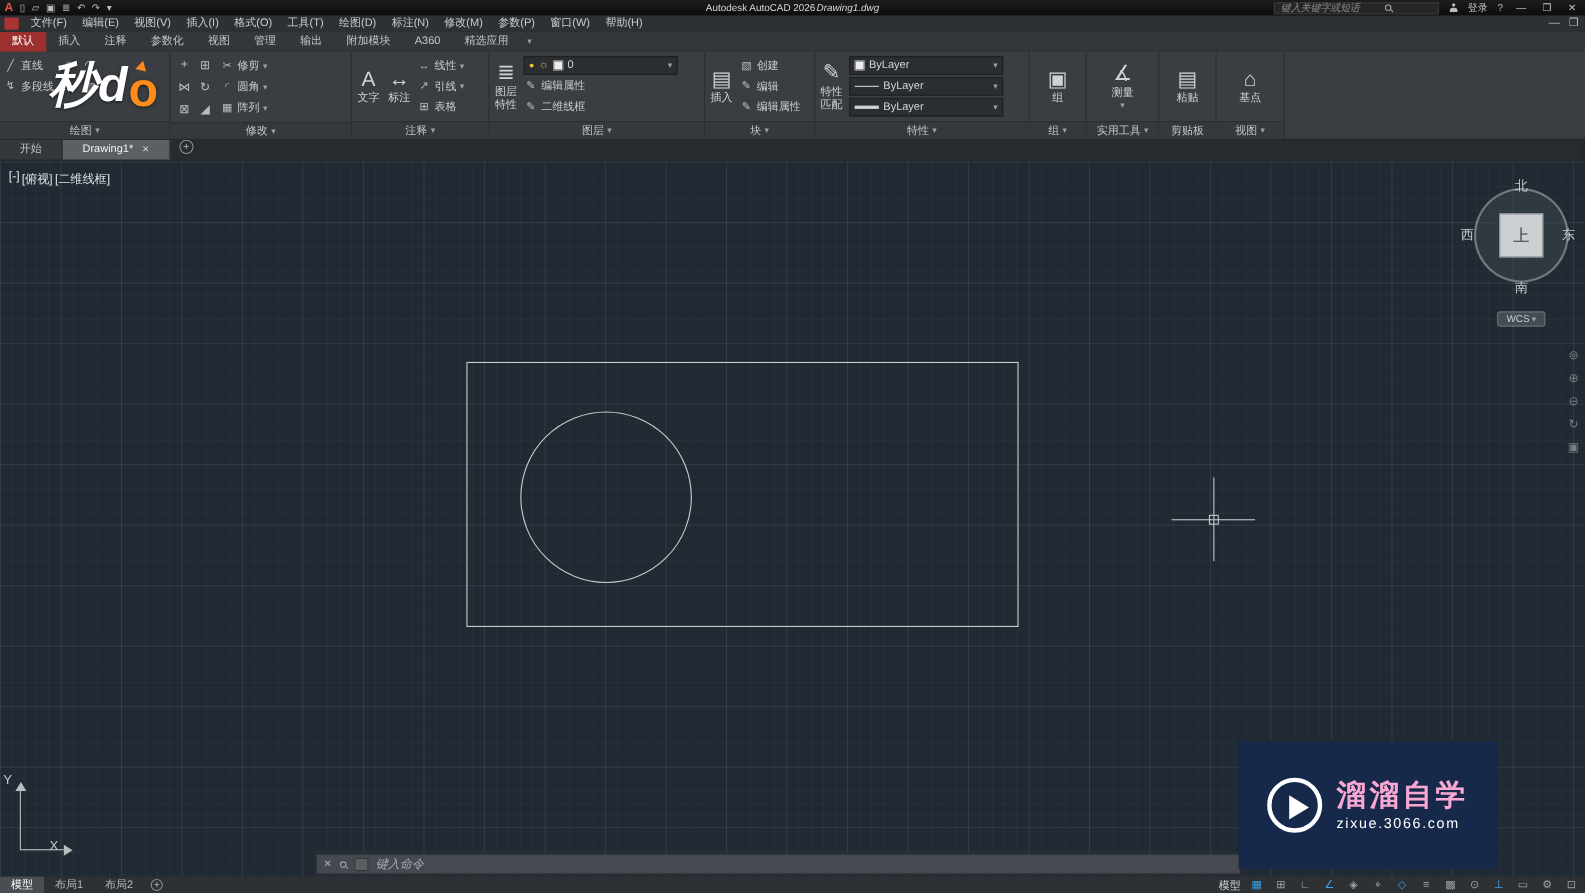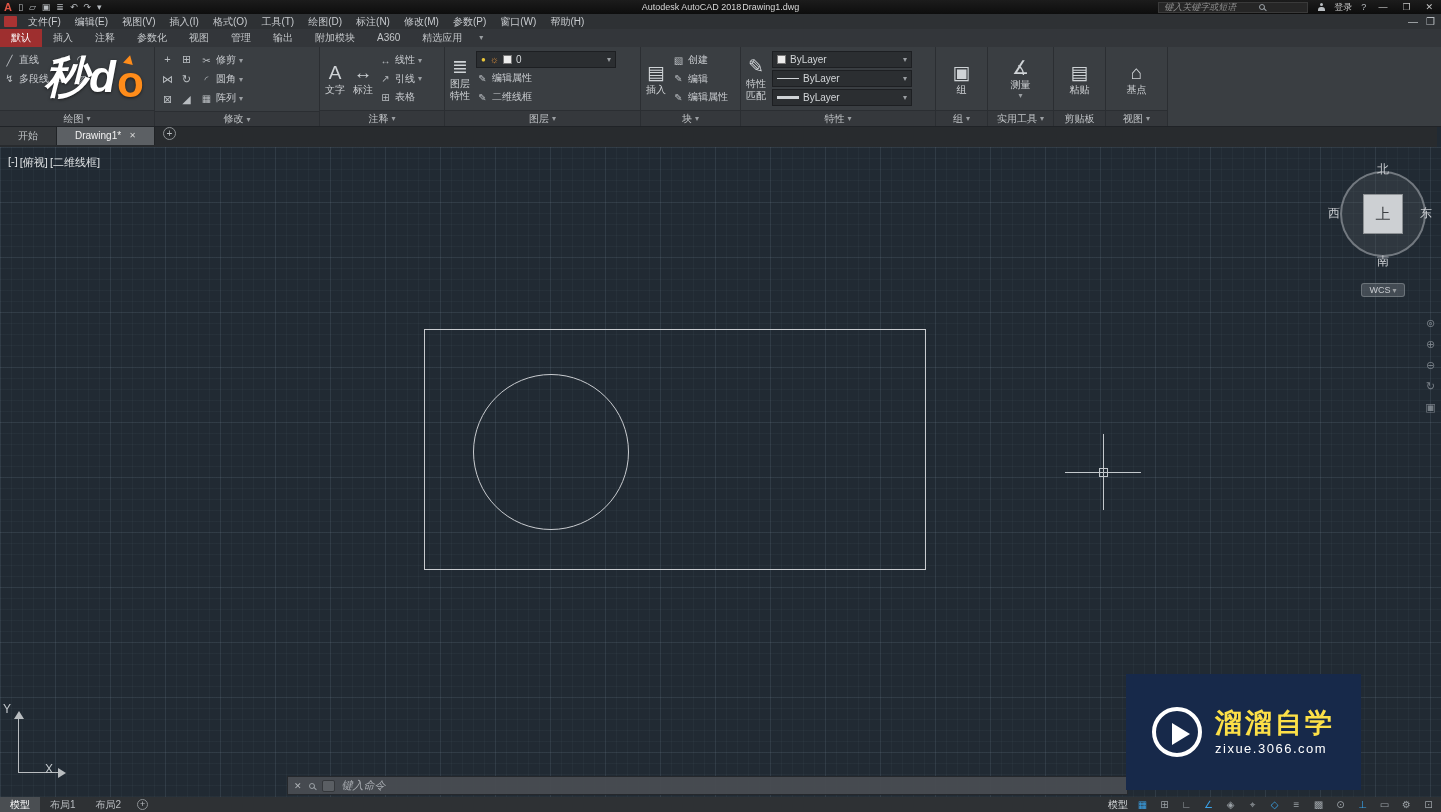--- a/index.html
+++ b/index.html
@@ -146,7 +146,7 @@
     <span class="qico">▾</span>
   </div>
   <div class="tb-title">
-    <span>Autodesk AutoCAD 2018</span><span class="doc">Drawing1.dwg</span>
+    <span>Autodesk AutoCAD 2026</span><span class="doc">Drawing1.dwg</span>
   </div>
   <div class="tb-right">
     <div class="tb-search">

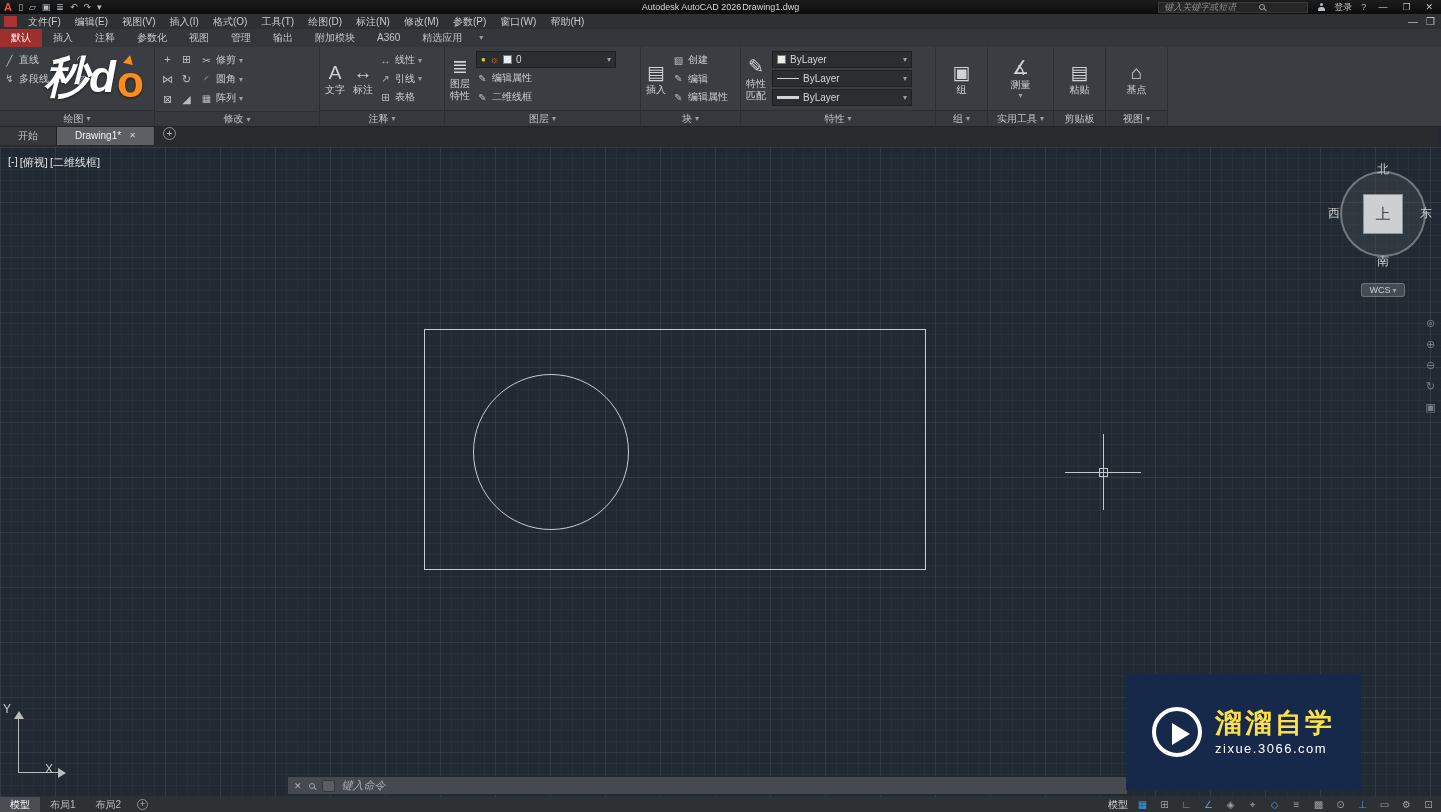--- a/index.html
+++ b/index.html
@@ -12,7 +12,7 @@
   .applogo{color:#e05545;font-weight:bold;font-size:11px;line-height:12px;}
   .qico{color:#b9bdc1;font-size:9px;line-height:12px;}
   .tb-title{position:absolute;left:0;right:0;text-align:center;pointer-events:none;color:#d8d8d8;}
-  .tb-title .doc{margin-left:1px;}
+  .tb-title .doc{margin-left:1px;font-style:italic;}
   .tb-right{margin-left:auto;display:flex;align-items:center;gap:9px;padding-right:5px;}
   .tb-search{display:flex;align-items:center;gap:23px;background:#262626;border:1px solid #3a3a3a;height:11px;padding:0 5px;width:150px;color:#8d8d8d;font-style:italic;}
   .mag{width:6px;height:6px;border:1px solid #9aa0a5;border-radius:50%;position:relative;display:inline-block;flex:none;}

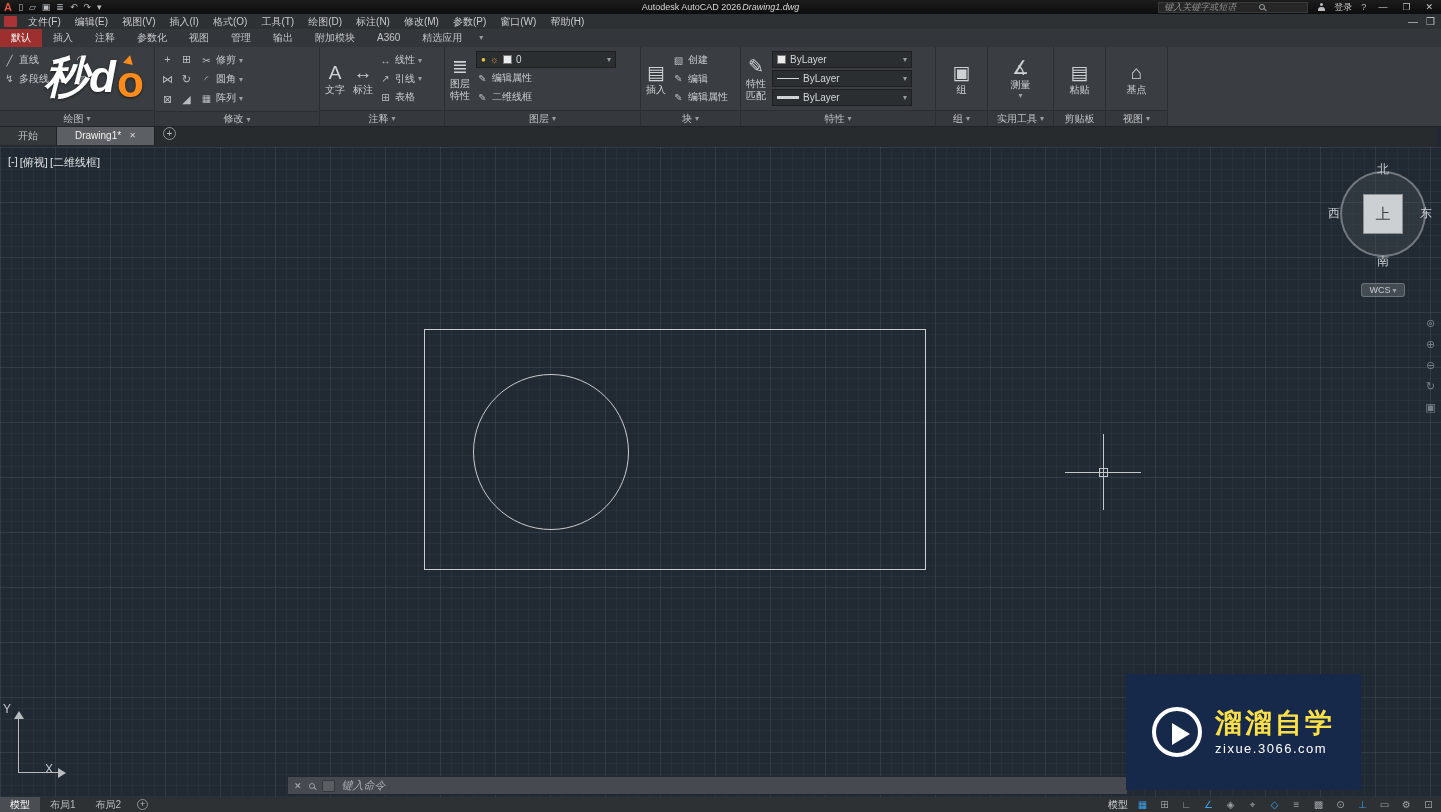--- a/index.html
+++ b/index.html
@@ -113,7 +113,7 @@
   .brand-logo{width:50px;height:50px;border:4px solid #fff;border-radius:50%;position:relative;flex:none;}
   .brand-logo::after{content:"";position:absolute;left:16px;top:12px;border-left:18px solid #fff;border-top:11px solid transparent;border-bottom:11px solid transparent;}
   .brand-text{display:flex;flex-direction:column;gap:4px;}
-  .brand-name{font-size:27px;font-weight:bold;color:#fde047;letter-spacing:3px;line-height:28px;}
+  .brand-name{font-size:27px;font-weight:bold;color:#f9a8d4;letter-spacing:3px;line-height:28px;}
   .brand-site{font-size:13px;color:#fff;letter-spacing:1.5px;}
 
   

